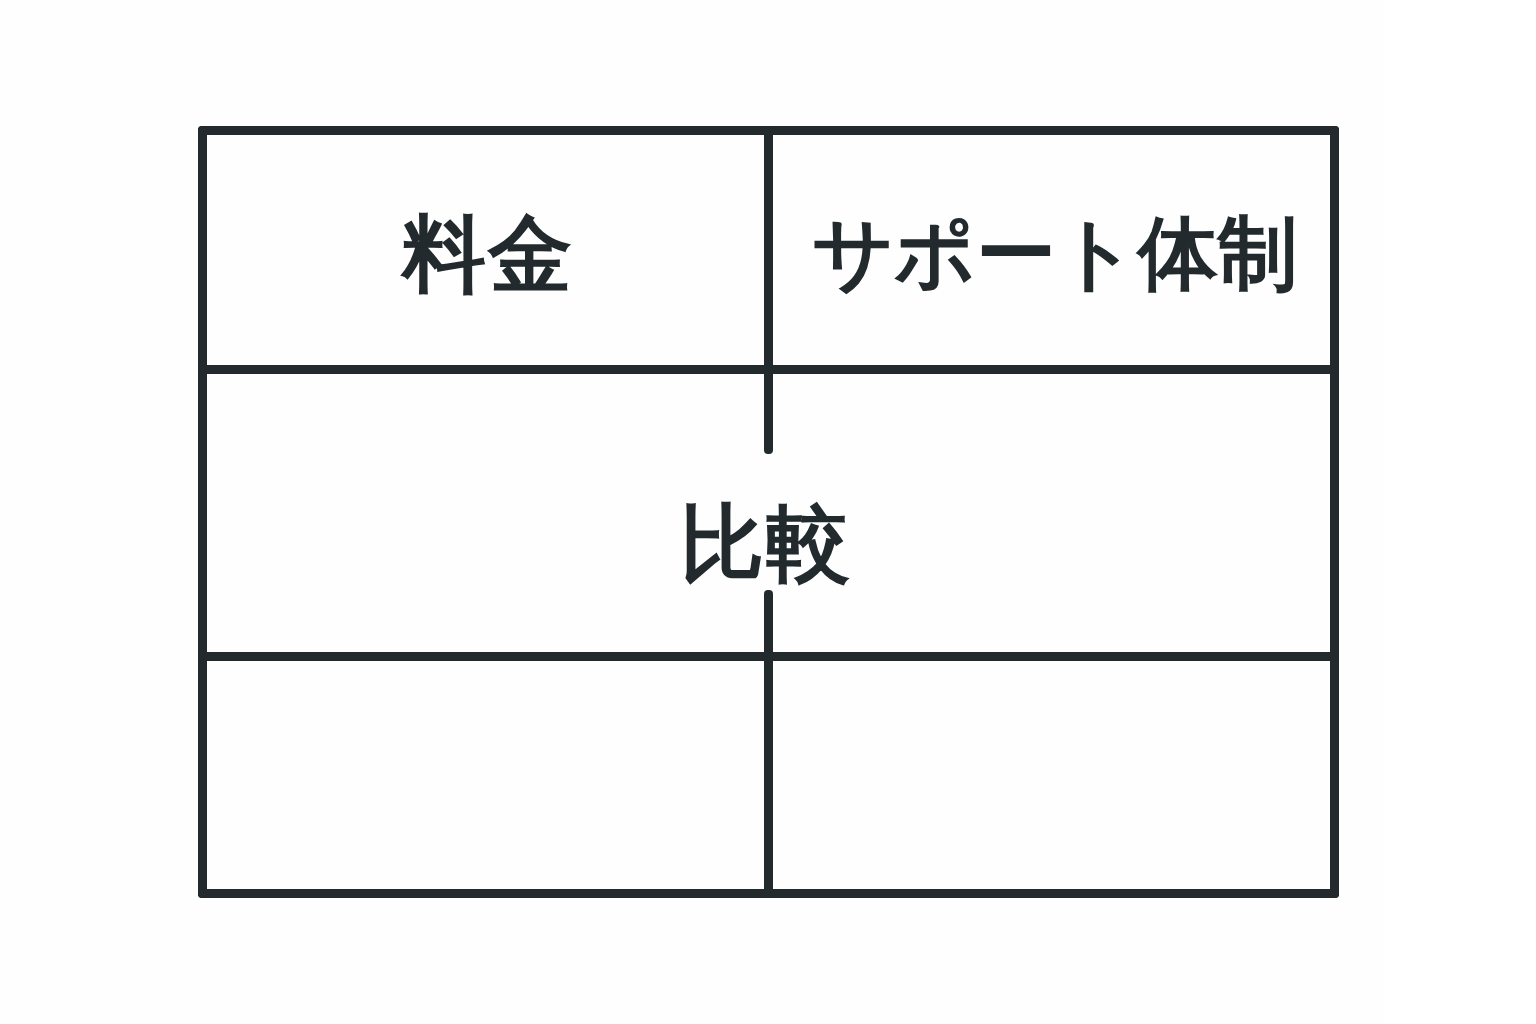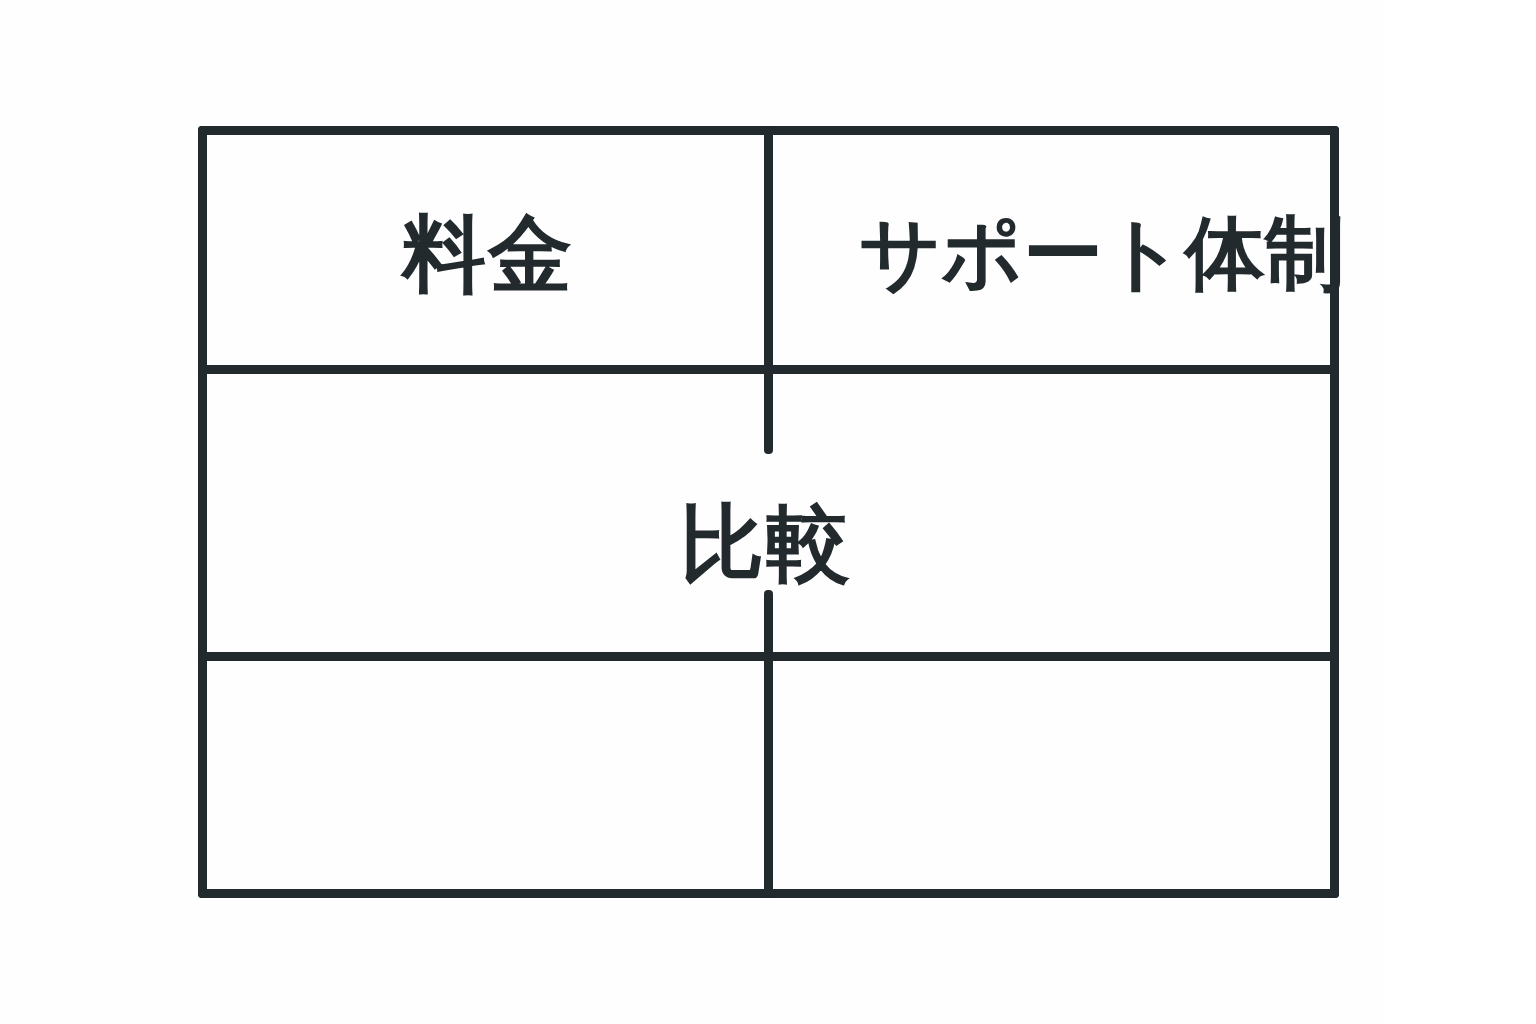--- a/index.html
+++ b/index.html
@@ -59,7 +59,7 @@
 
   <div class="label" style="left:488px; top:254px;">料金</div>
 
-  <div class="label label-small" style="left:1102px; top:254px;">サポート体制</div>
+  <div class="label label-small" style="left:1055px; top:254px;">サポート体制</div>
 
   <div class="label" style="left:766px; top:543px;">比較</div>
 

